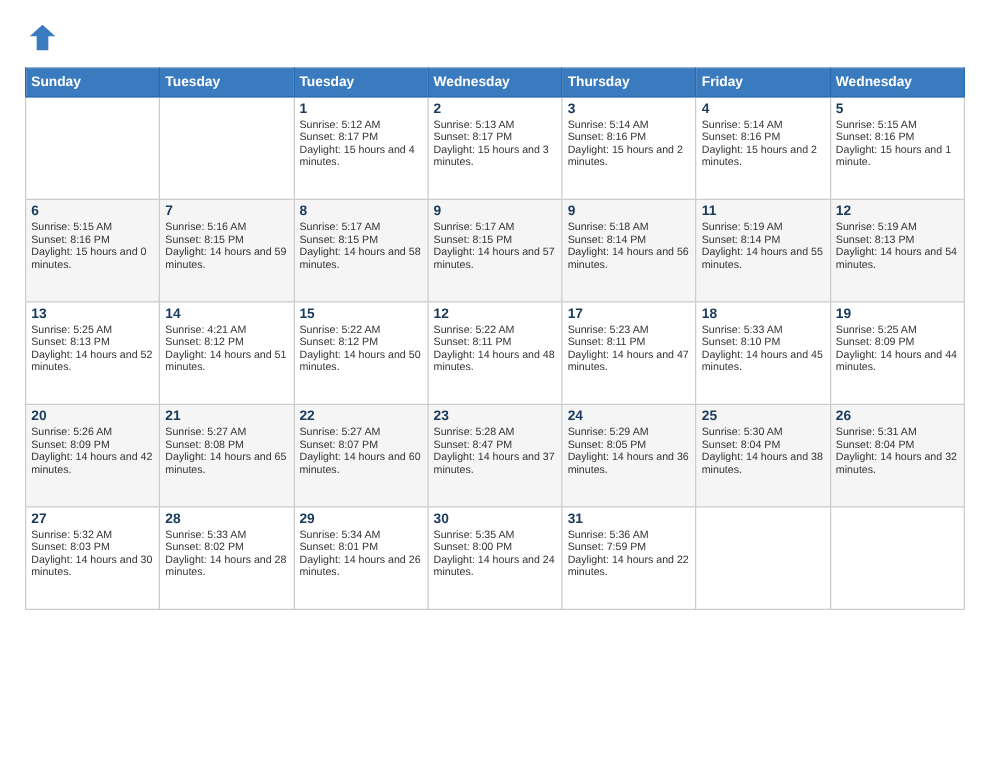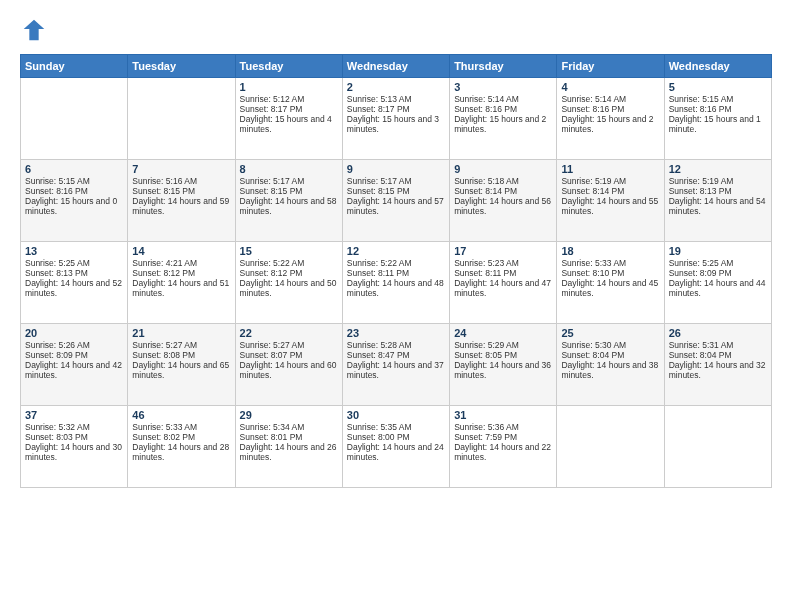--- a/index.html
+++ b/index.html
@@ -289,7 +289,7 @@
         </tr>
         <tr>
           <td>
-        <span class="day-num">37</span>
+        <span class="day-num">27</span>
         <span>Sunrise: 5:32 AM</span><br>
         <span>Sunset: 8:03 PM</span><br>
         <span>Daylight: 14 hours and 30 minutes.</span>

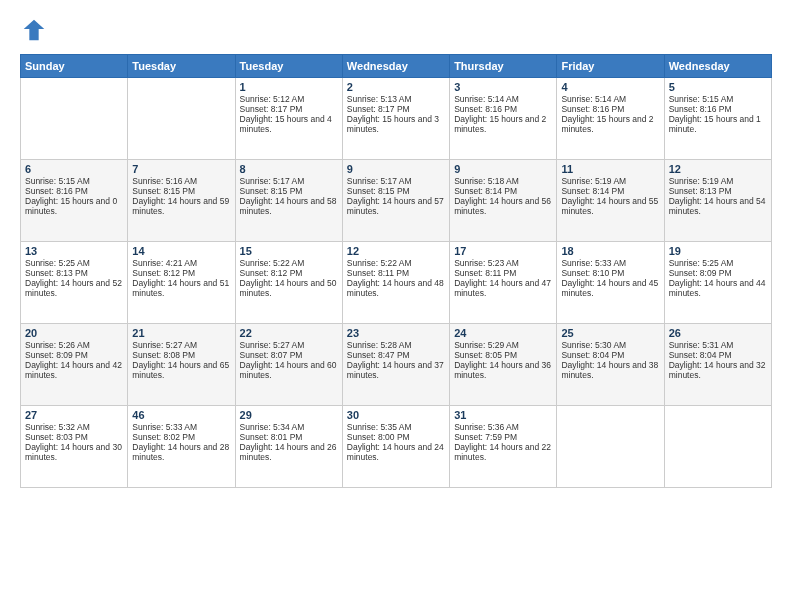--- a/index.html
+++ b/index.html
@@ -295,7 +295,7 @@
         <span>Daylight: 14 hours and 30 minutes.</span>
       </td>
           <td>
-        <span class="day-num">46</span>
+        <span class="day-num">28</span>
         <span>Sunrise: 5:33 AM</span><br>
         <span>Sunset: 8:02 PM</span><br>
         <span>Daylight: 14 hours and 28 minutes.</span>

